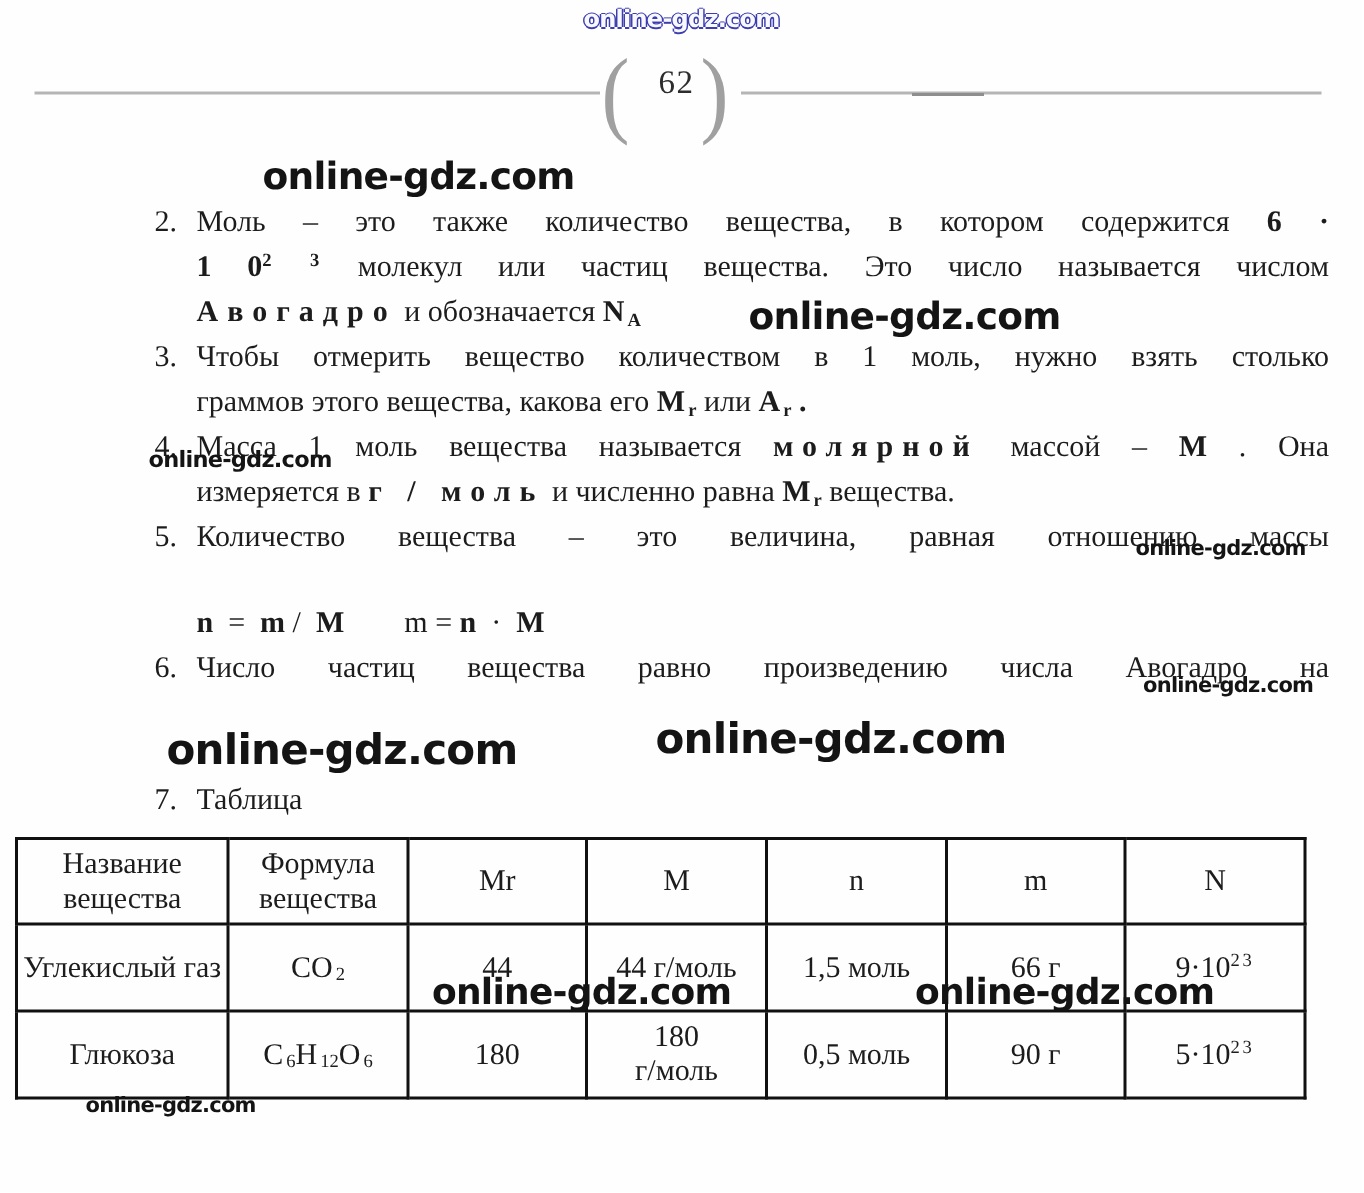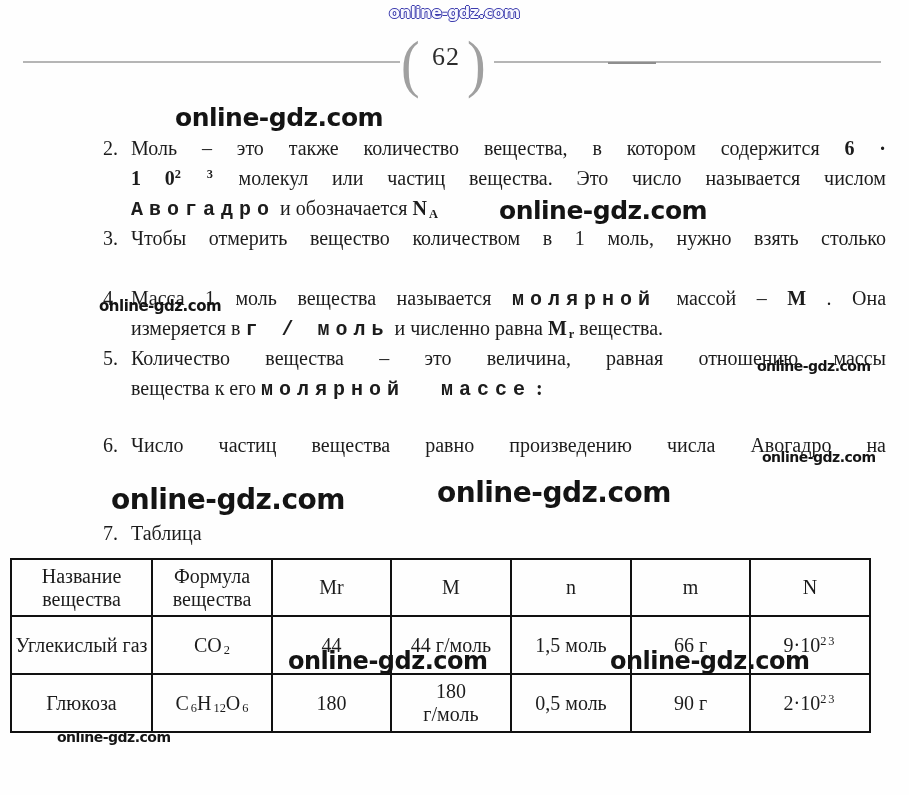--- a/index.html
+++ b/index.html
@@ -15,8 +15,8 @@
            font-family:"Liberation Serif",serif;transform:scaleY(1.15);transform-origin:top;}
   .bracket.l{left:401px;}
   .bracket.r{left:467px;}
-  .pagenum{position:absolute;left:421px;top:42px;width:50px;text-align:center;
-           font-size:26px;color:#2d2d2d;letter-spacing:1px;}
+  .pagenum{position:absolute;left:439px;top:42px;width:50px;text-align:left;
+           font-size:22px;color:#2d2d2d;letter-spacing:1px;}
 
   
   .wm{position:absolute;font-family:"DejaVu Sans","Liberation Sans",sans-serif;

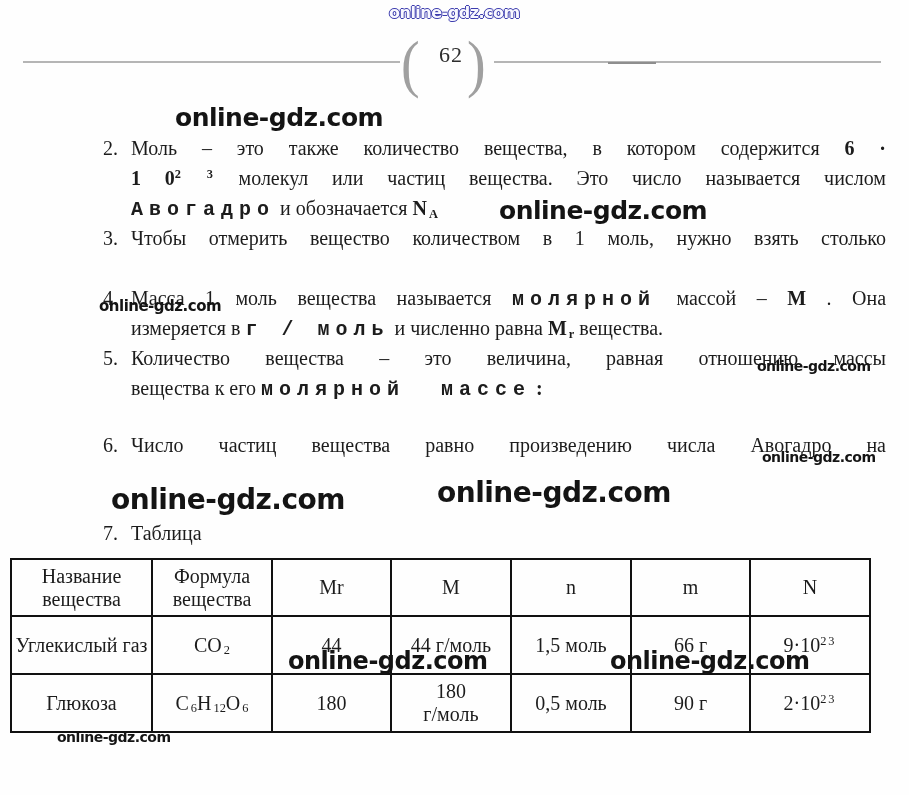--- a/index.html
+++ b/index.html
@@ -40,7 +40,7 @@
   .rich{display:block;white-space:pre-wrap;}
   .line.j .rich{white-space:normal;text-align:justify;text-align-last:justify;}
   .b{font-weight:bold;}
-  .sp{letter-spacing:0.30em;font-family:Liberation Mono, monospace;}
+  .sp{letter-spacing:0.30em;}
   sub{font-size:0.62em;vertical-align:-0.22em;margin-left:2px;line-height:0;}
   sup{font-size:0.62em;vertical-align:0.55em;letter-spacing:0.15em;line-height:0;}
 

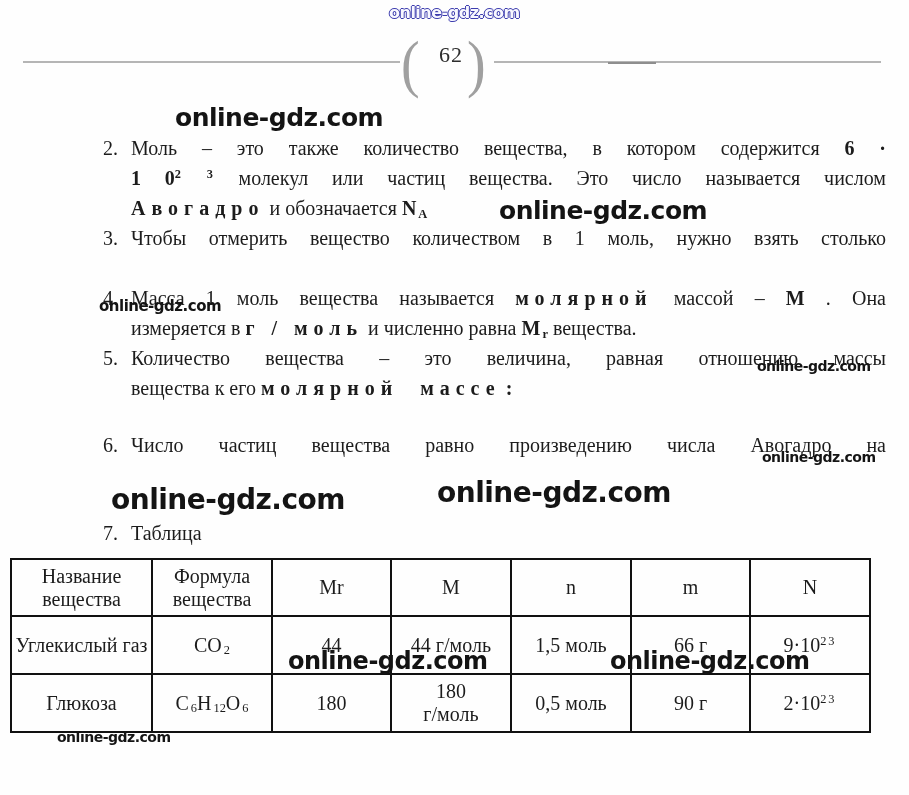--- a/index.html
+++ b/index.html
@@ -99,6 +99,9 @@
     <span class="num">3.</span>
     <span class="rich"><span>Чтобы отмерить вещество количеством в 1 моль, нужно взять столько</span></span>
   </div>
+  <div class="line t253">
+    <span class="rich"><span>граммов этого вещества, какова его </span><span class="b">M</span><sub class="b">r</sub><span> или </span><span class="b">A</span><sub class="b">r</sub><span class="b"> .</span></span>
+  </div>
 
   <div class="line j t283">
     <span class="num">4.</span>

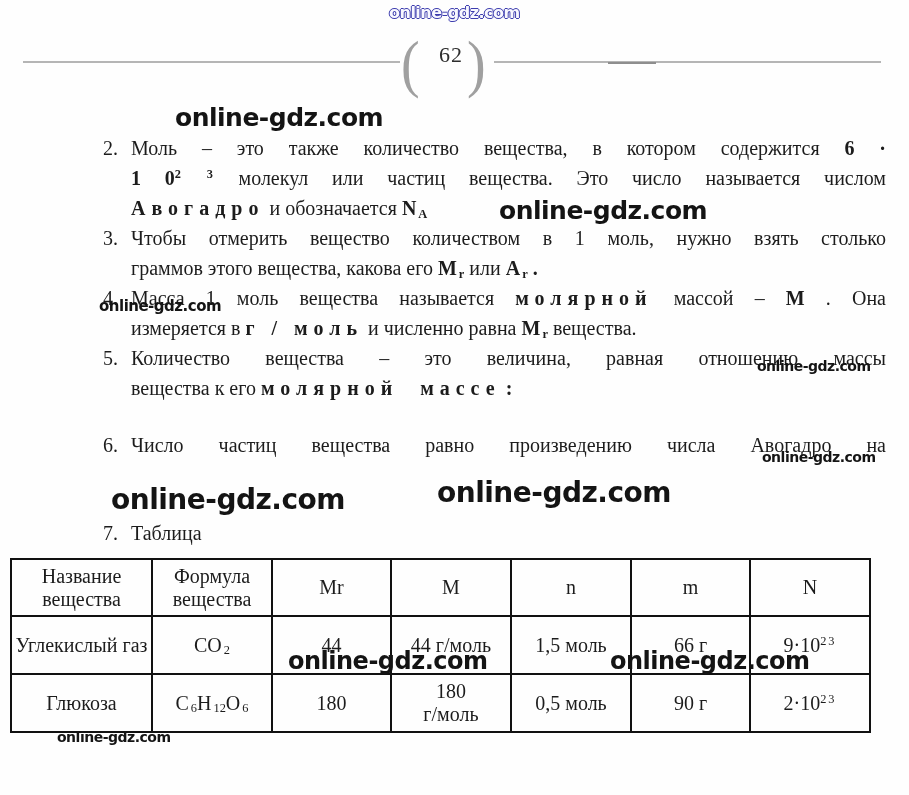--- a/index.html
+++ b/index.html
@@ -115,9 +115,6 @@
     <span class="num">5.</span>
     <span class="rich"><span>Количество вещества – это величина, равная отношению массы</span></span>
   </div>
-  <div class="line t373">
-    <span class="rich"><span>вещества к его </span><span class="b sp">молярной  массе</span><span class="b"> :</span></span>
-  </div>
 
   <div class="line j t430">
     <span class="num">6.</span>

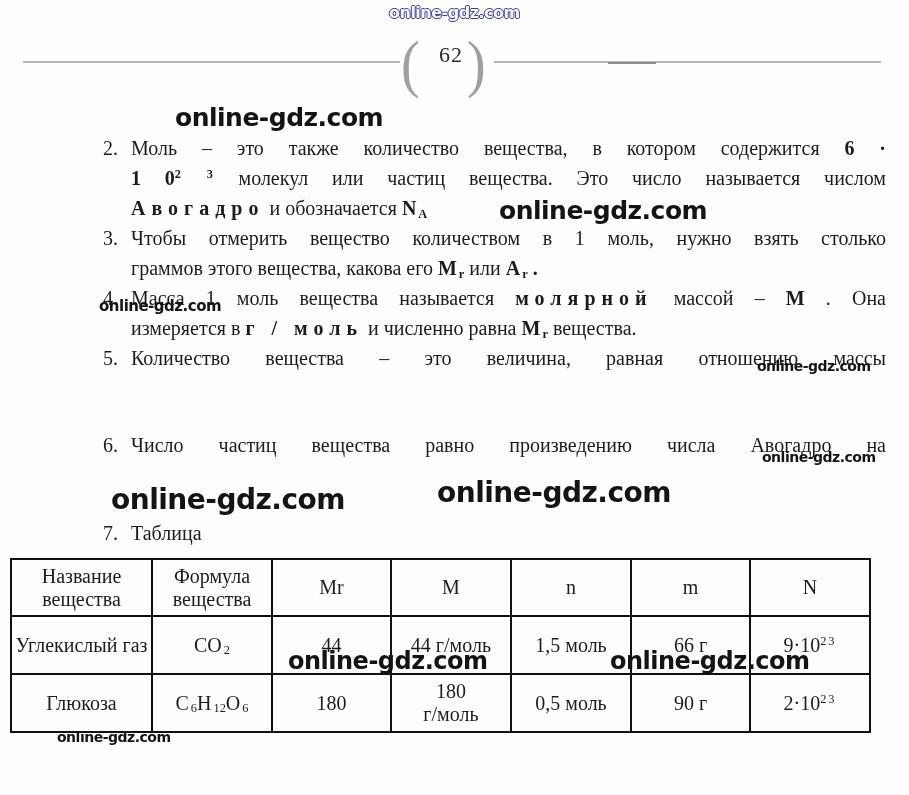--- a/index.html
+++ b/index.html
@@ -115,6 +115,9 @@
     <span class="num">5.</span>
     <span class="rich"><span>Количество вещества – это величина, равная отношению массы</span></span>
   </div>
+  <div class="line t400">
+    <span class="rich"><span class="b">n</span><span>  =  </span><span class="b">m</span><span> /  </span><span class="b">M</span><span>        m = </span><span class="b">n</span><span>  ·  </span><span class="b">M</span></span>
+  </div>
 
   <div class="line j t430">
     <span class="num">6.</span>

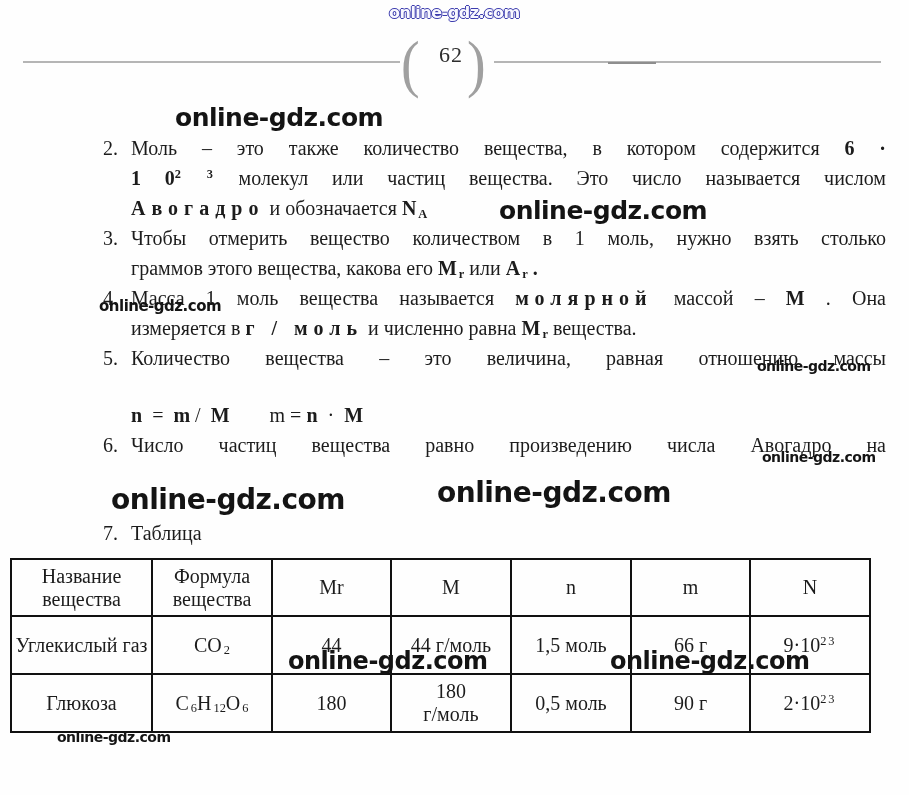--- a/index.html
+++ b/index.html
@@ -168,7 +168,7 @@
 г/моль</td>
         <td>0,5 моль</td>
         <td>90 г</td>
-        <td><span>2·10</span><sup>23</sup></td>
+        <td><span>5·10</span><sup>23</sup></td>
       </tr>
     </tbody>
   </table>

